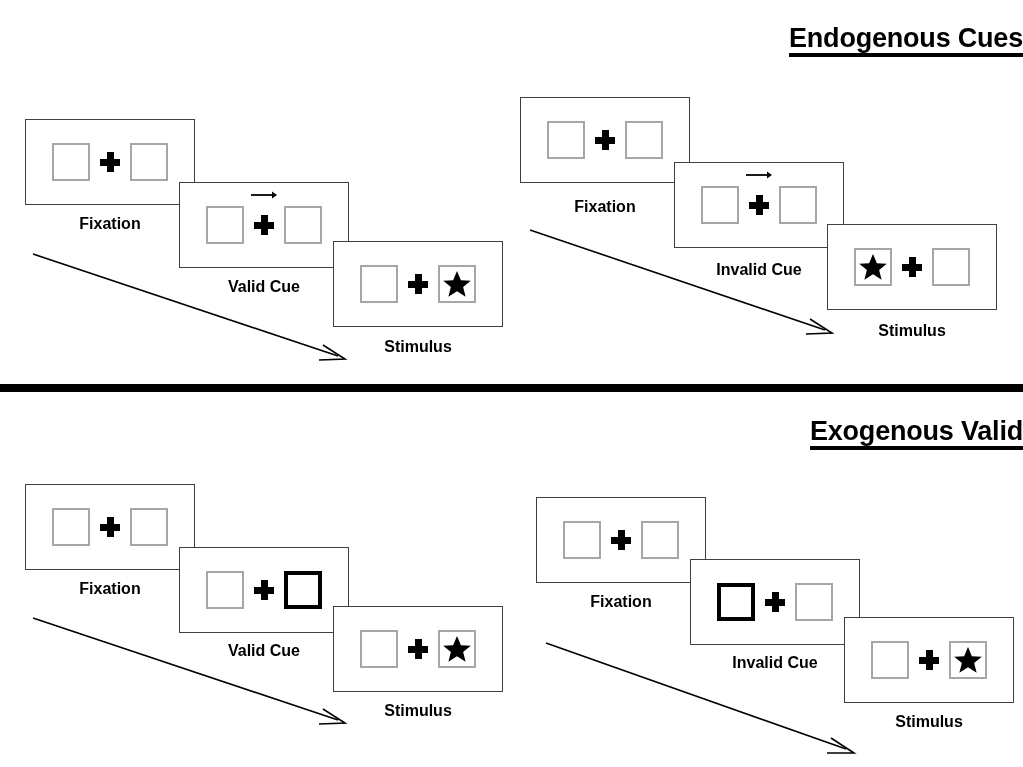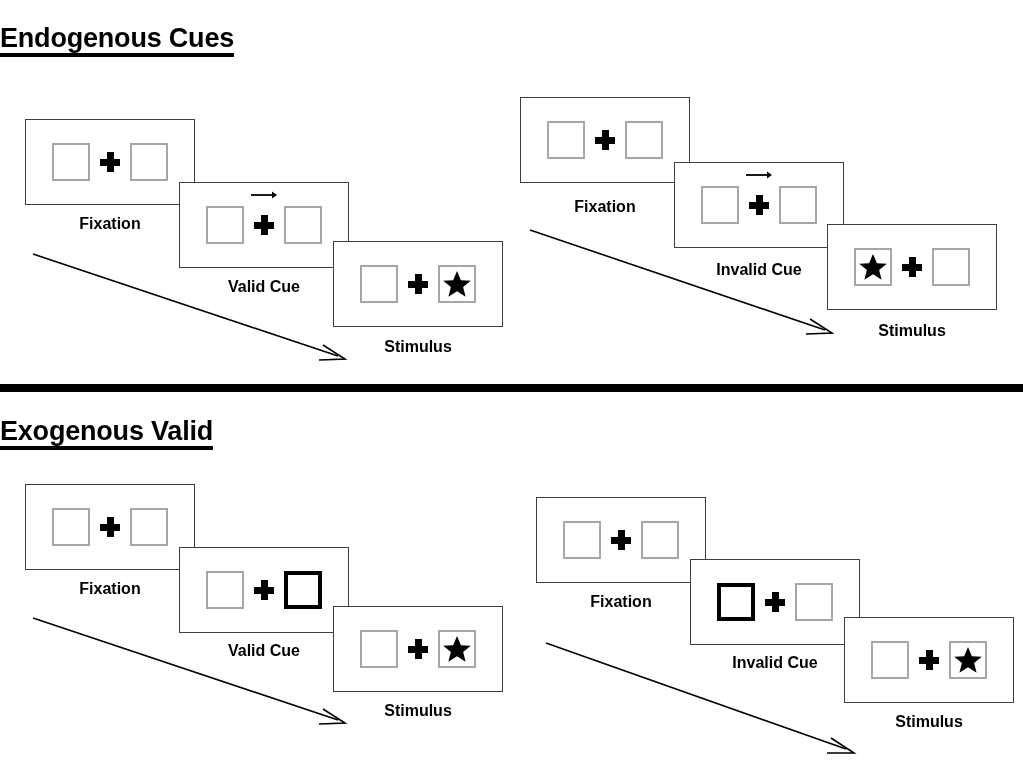--- a/index.html
+++ b/index.html
@@ -22,7 +22,7 @@
     position: absolute;
     left: 0;
     width: 1023px;
-    text-align: left;
+    text-align: right;
     font-size: 27px;
     font-weight: bold;
     letter-spacing: -0.2px;

